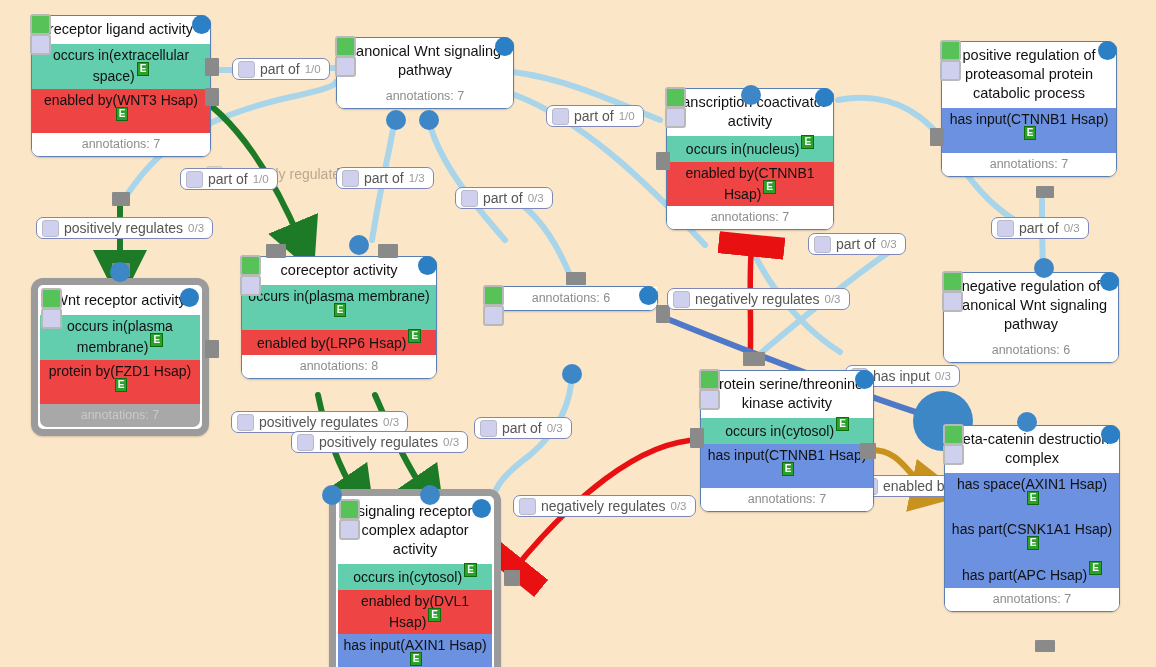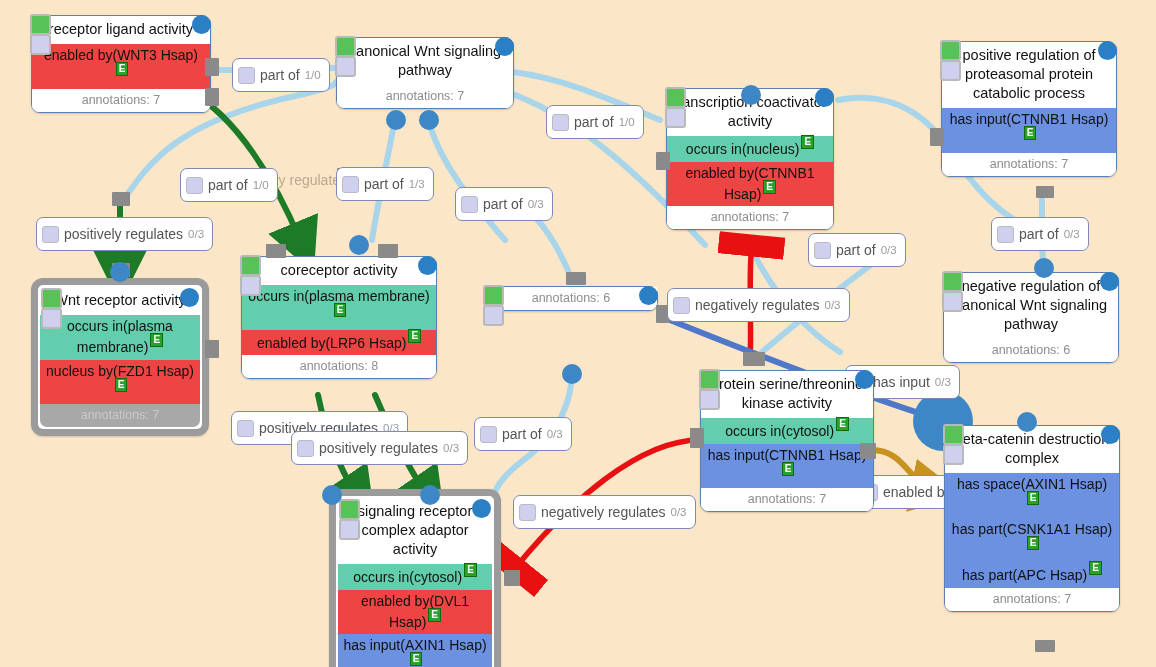--- a/index.html
+++ b/index.html
@@ -217,6 +217,7 @@
     <span class="sq-lav"></span>
     <span class="dot-blue"></span>
     <div class="node-title">receptor ligand activity</div>
+    <div class="row occurs"><span>occurs in(extracellular space)</span><span class="ebadge">E</span></div>
     <div class="row enabled"><span>enabled by(WNT3 Hsap)</span><span class="ebadge">E</span></div>
     <div class="annots">annotations: 7</div>
   </div>

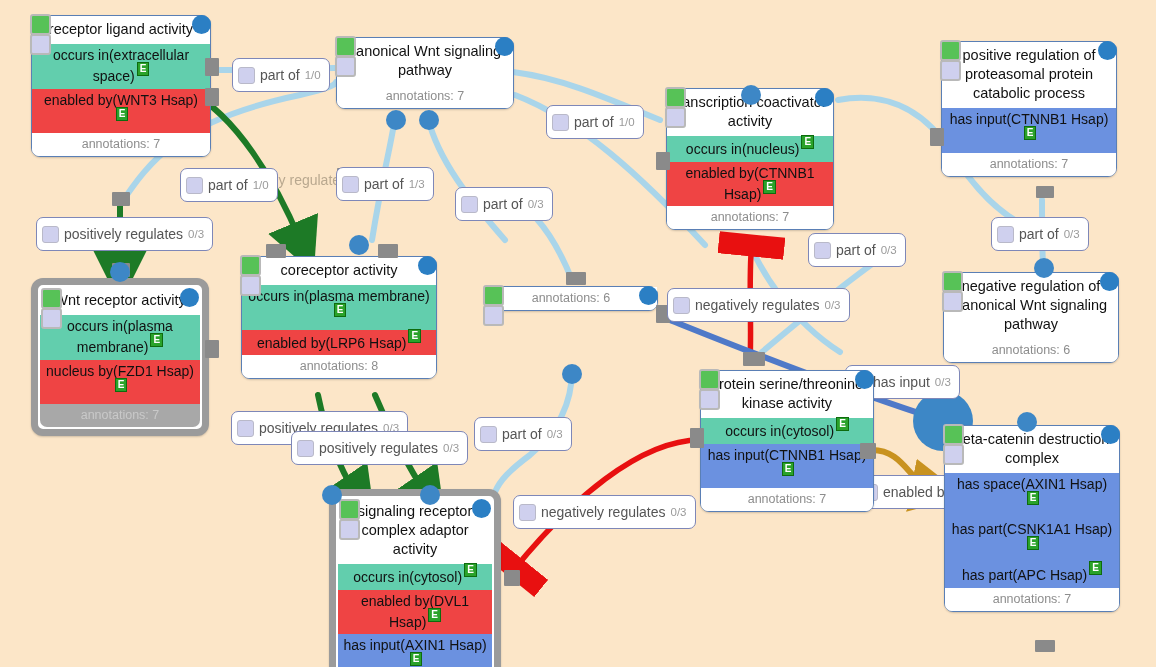--- a/index.html
+++ b/index.html
@@ -102,7 +102,7 @@
     background:#ffffff;
     border:1px solid #7e87b8;
     border-radius:7px;
-    height:34px;
+    height:22px;
     display:flex;
     align-items:center;
     gap:5px;

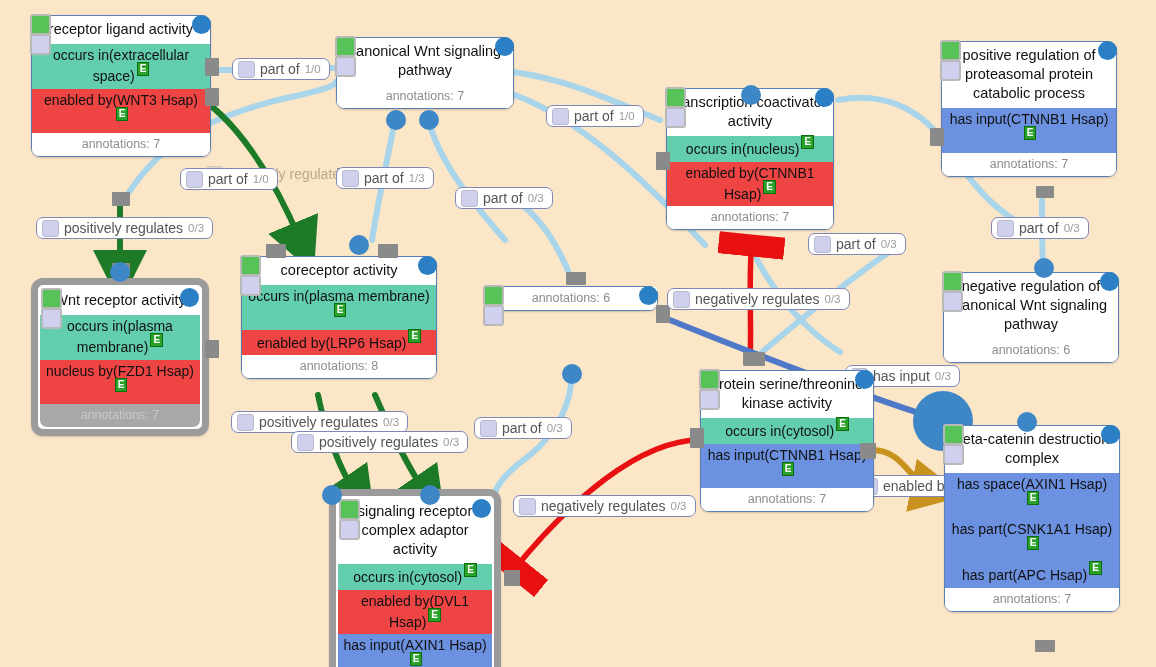--- a/index.html
+++ b/index.html
@@ -255,7 +255,7 @@
     <span class="dot-blue"></span>
     <div class="node-title">Wnt receptor activity</div>
     <div class="row occurs"><span>occurs in(plasma membrane)</span><span class="ebadge">E</span></div>
-    <div class="row enabled"><span>nucleus by(FZD1 Hsap)</span><span class="ebadge">E</span></div>
+    <div class="row enabled"><span>protein by(FZD1 Hsap)</span><span class="ebadge">E</span></div>
     <div class="annots">annotations: 7</div>
   </div>
 

